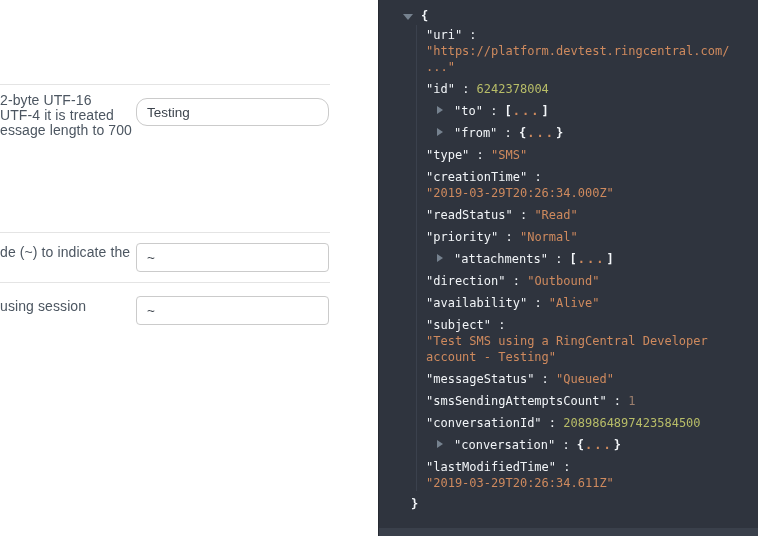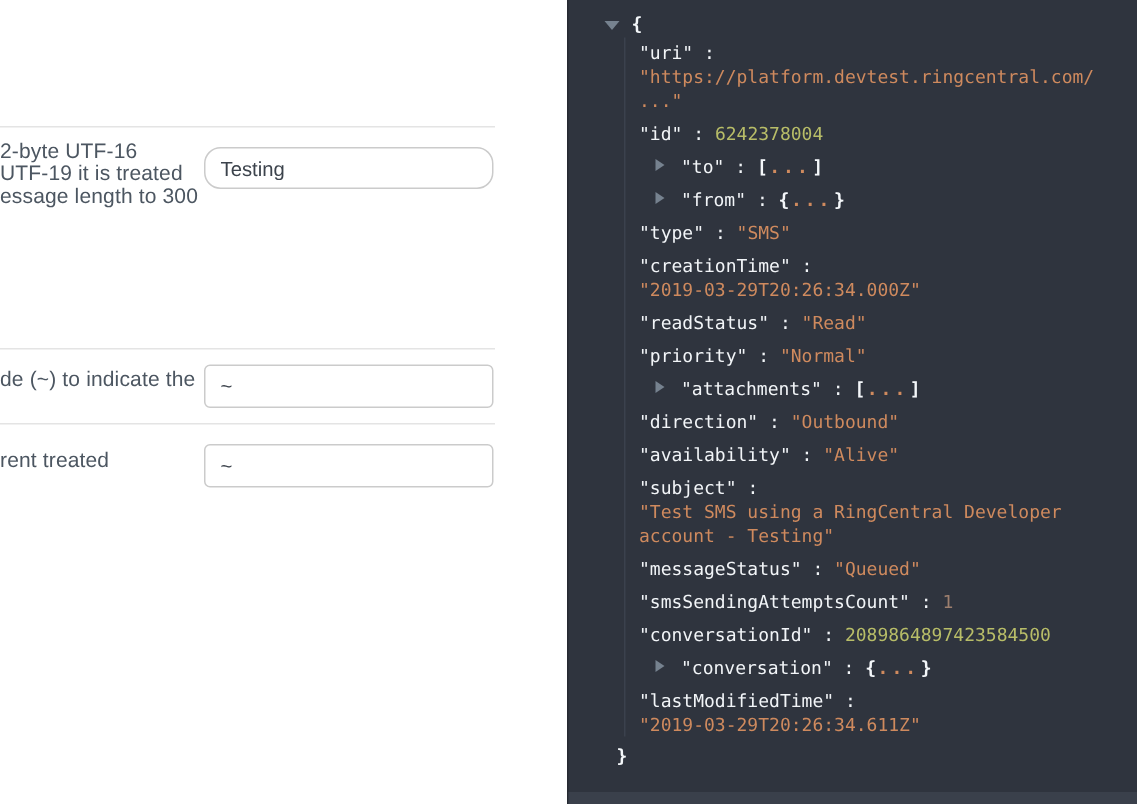--- a/index.html
+++ b/index.html
@@ -61,7 +61,7 @@
 
     <div class="desc desc-1">
       <div>2-byte UTF-16</div>
-      <div>UTF-19 it is treated</div>
+      <div>UTF-4 it is treated</div>
       <div>essage length to 300</div>
     </div>
     <input class="field f1" type="text" value="Testing" style="">

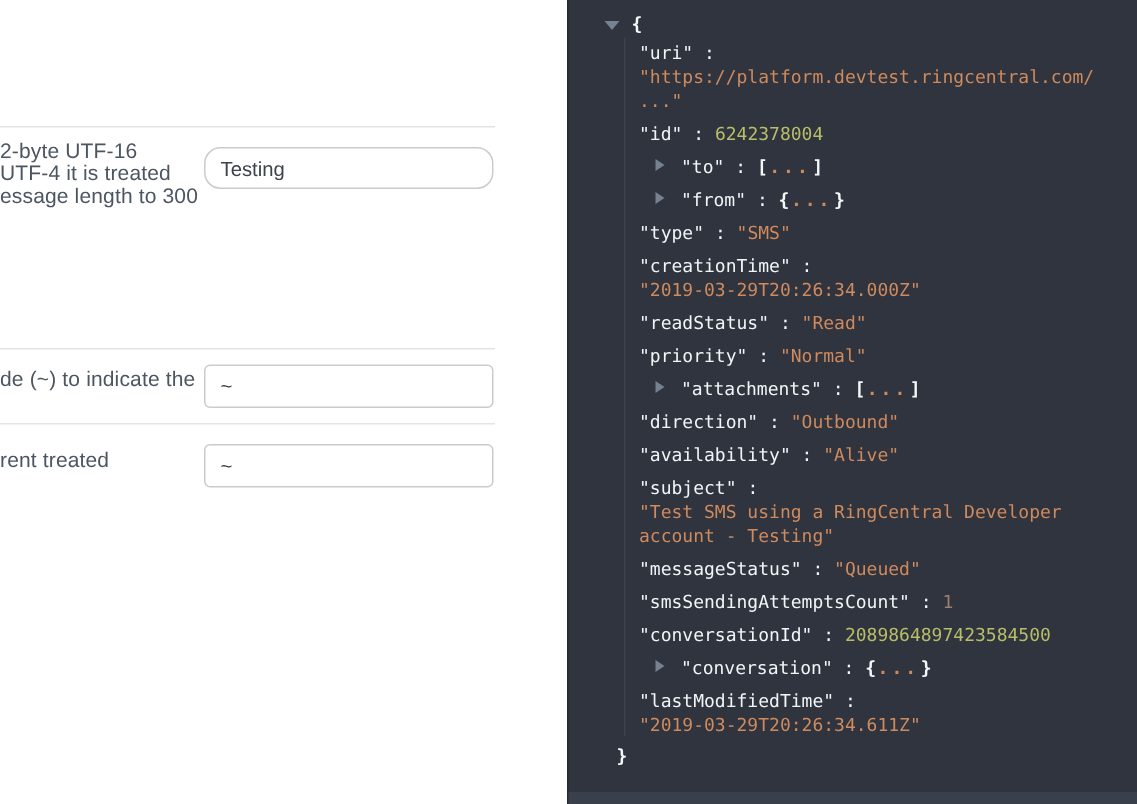--- a/index.html
+++ b/index.html
@@ -62,7 +62,7 @@
     <div class="desc desc-1">
       <div>2-byte UTF-16</div>
       <div>UTF-4 it is treated</div>
-      <div>essage length to 300</div>
+      <div>essage length to 700</div>
     </div>
     <input class="field f1" type="text" value="Testing" style="">
 

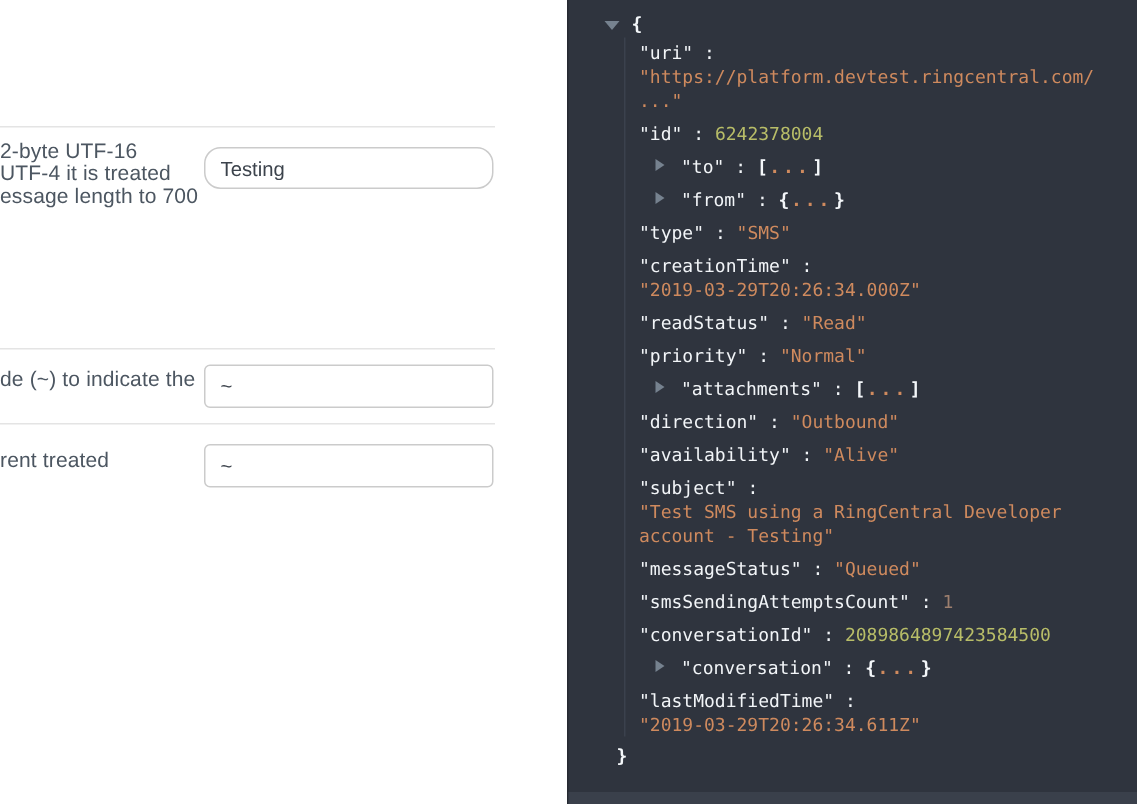--- a/index.html
+++ b/index.html
@@ -72,7 +72,7 @@
     <input class="field f2" type="text" value="~" style="">
 
     <div class="desc desc-3">
-      <div>rent treated</div>
+      <div>using session</div>
     </div>
     <input class="field f3" type="text" value="~" style="">
   </div>

